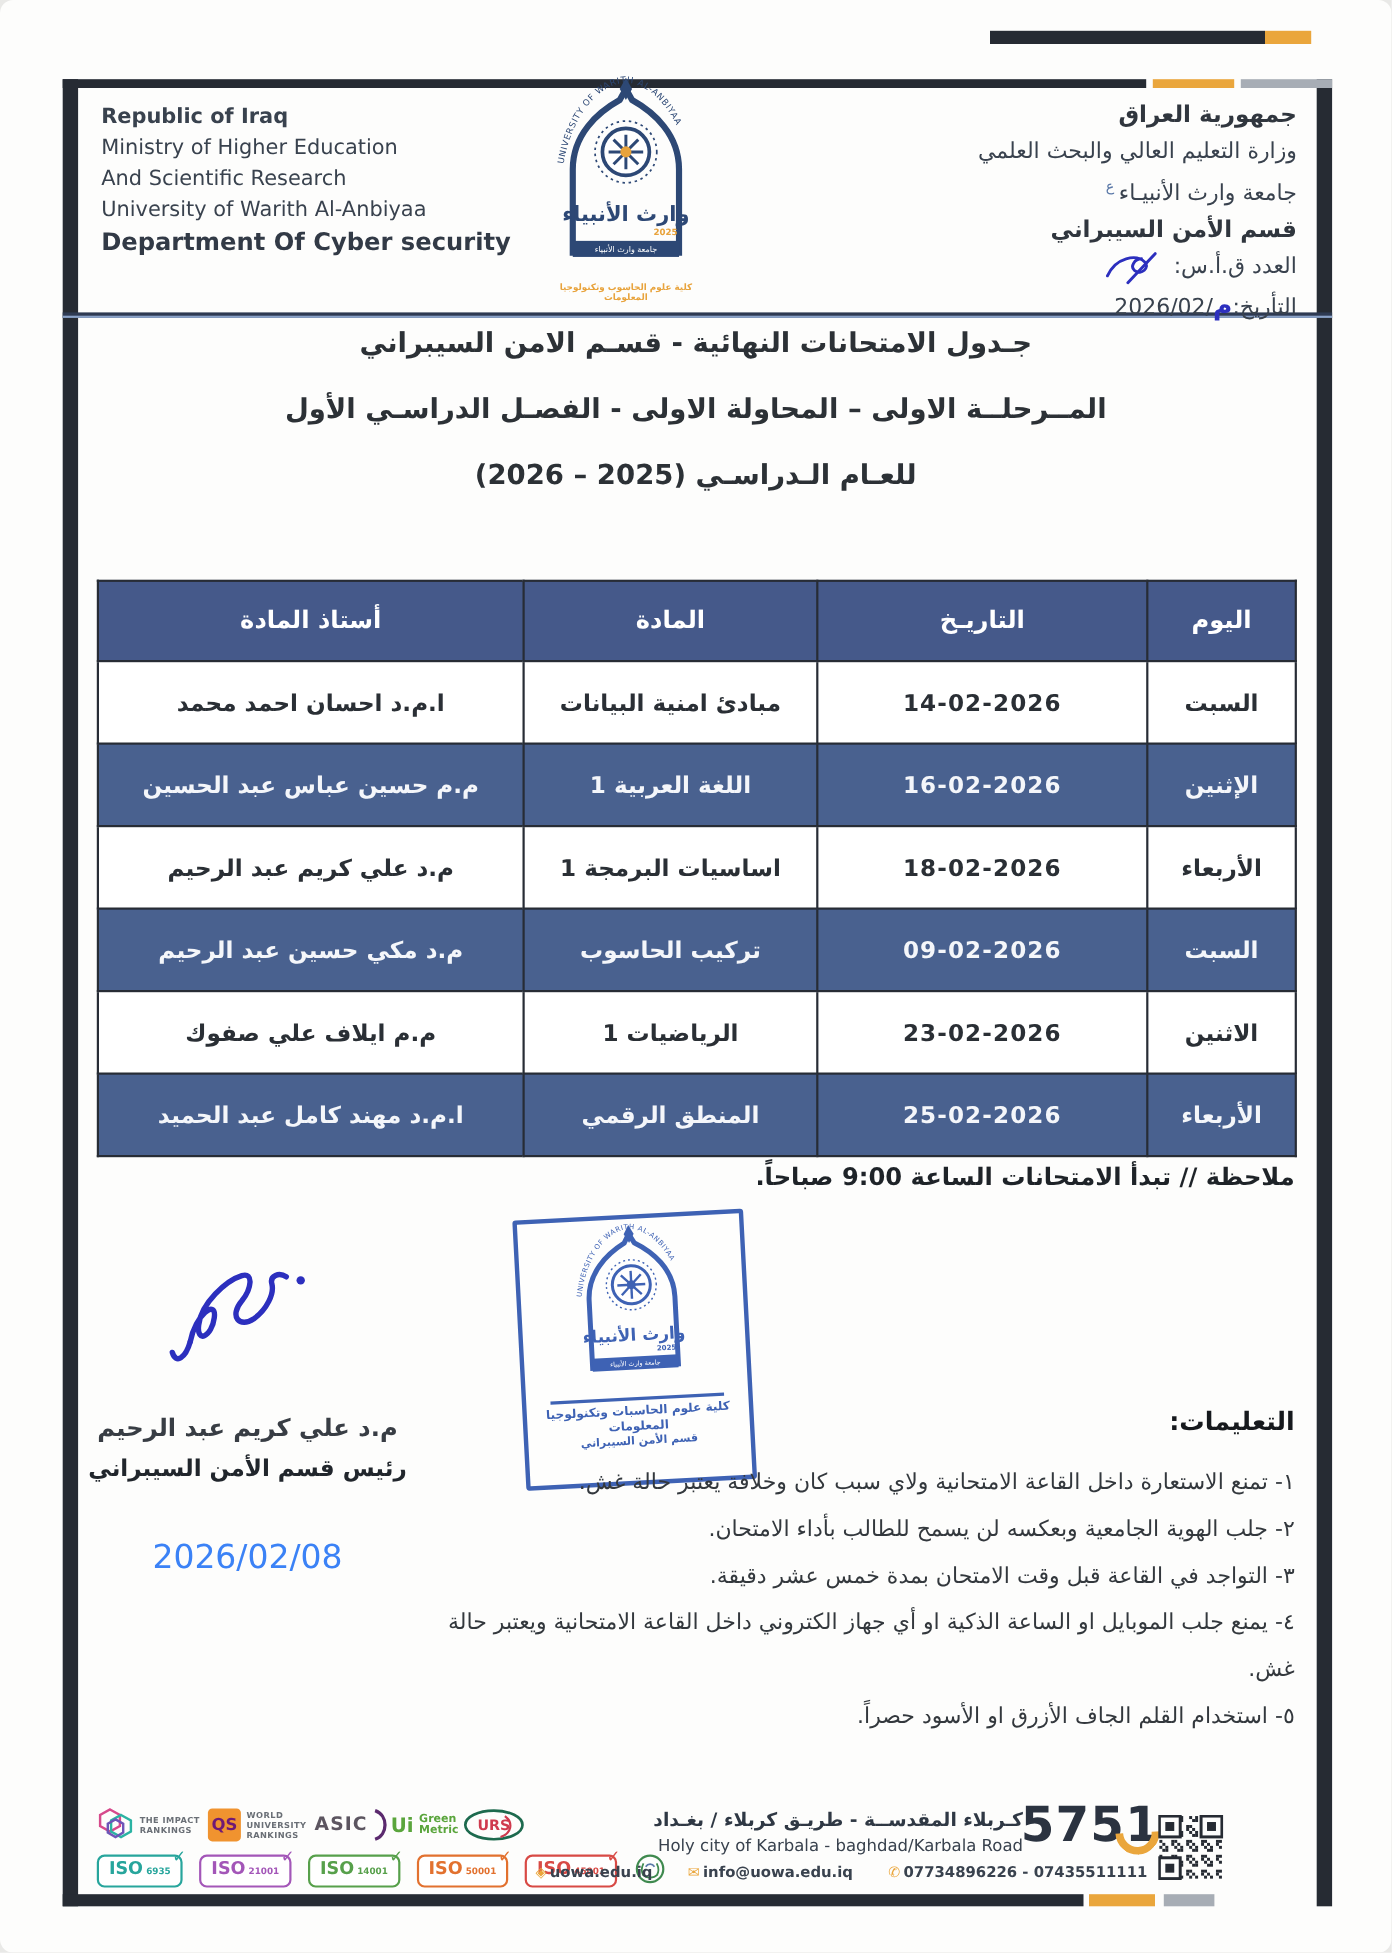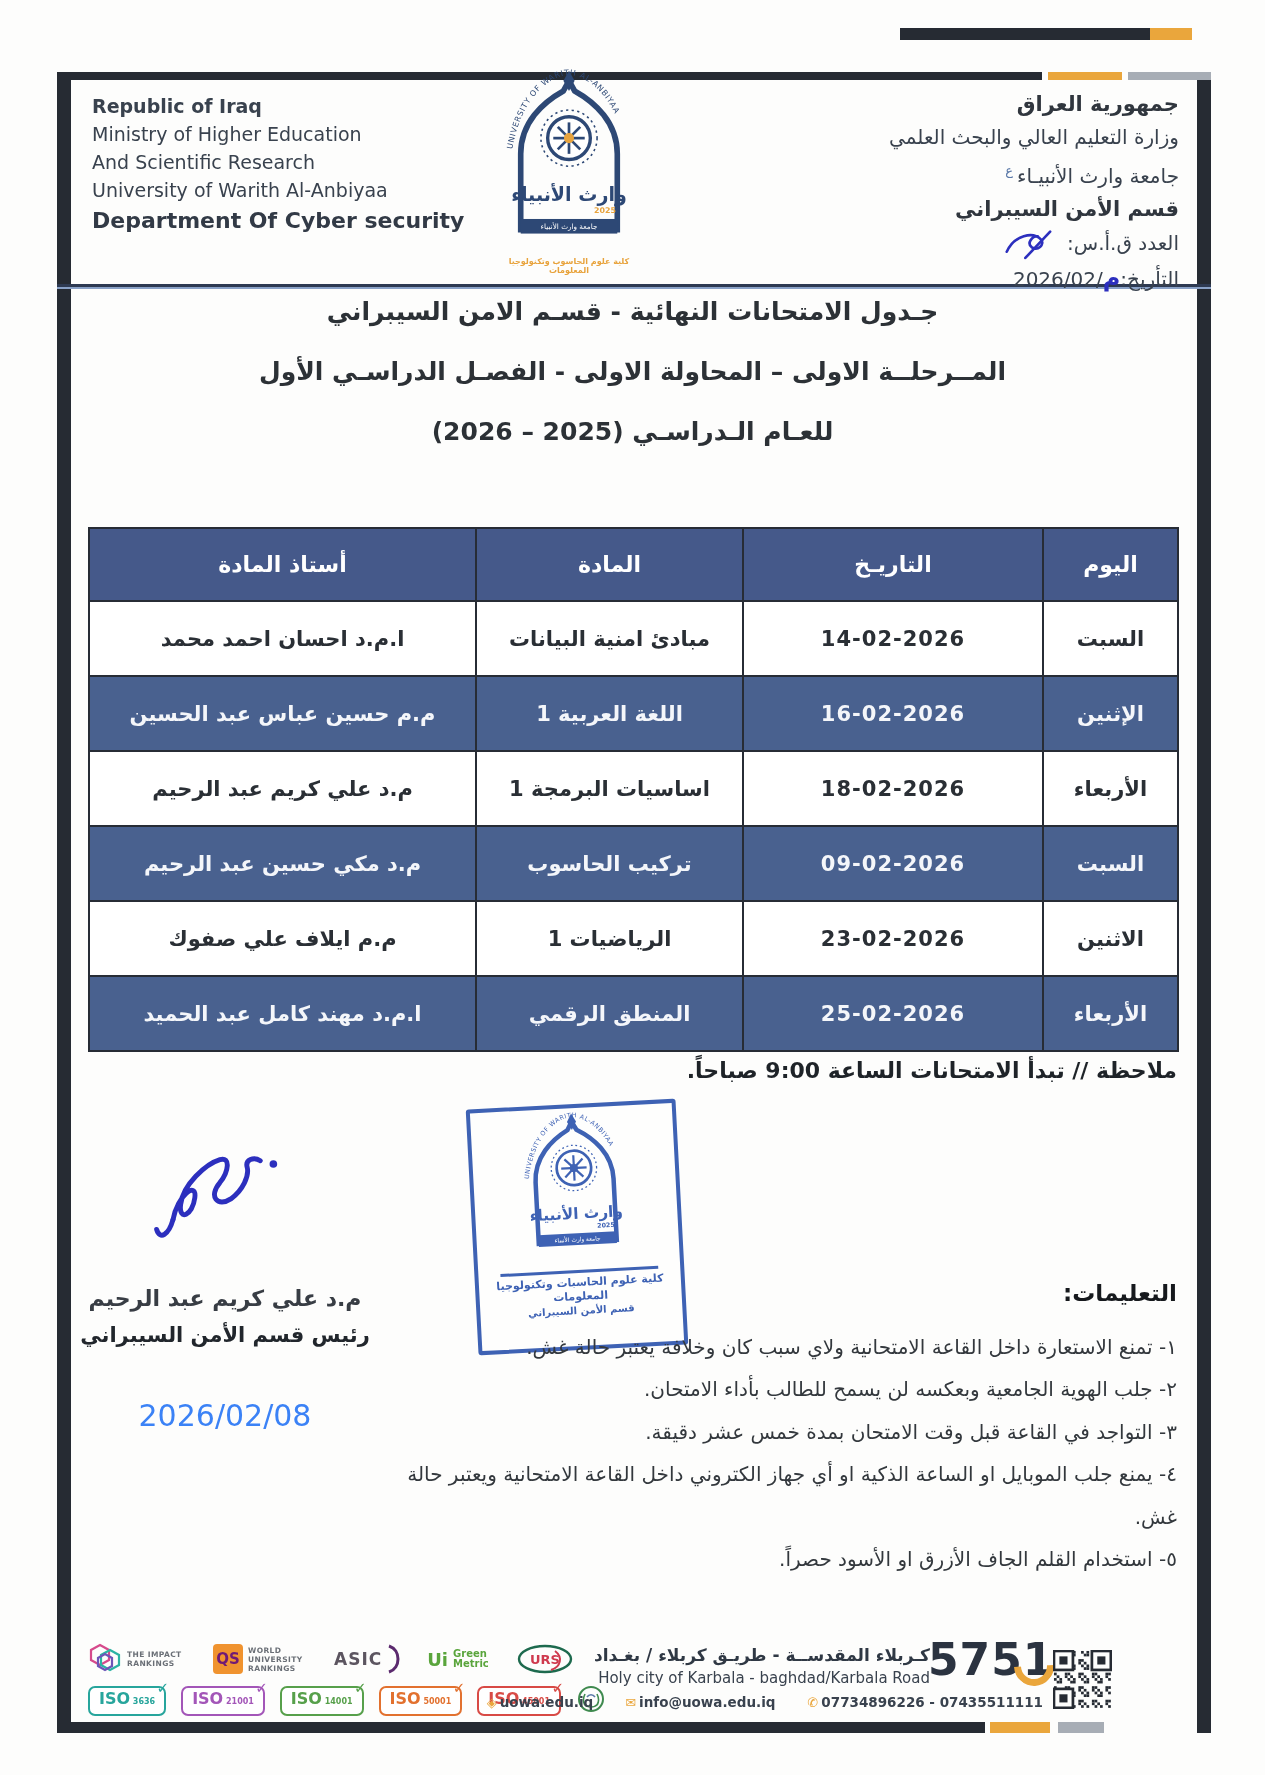--- a/index.html
+++ b/index.html
@@ -4,7 +4,7 @@
 <style>
   html,body{margin:0;padding:0;background:#e9e9e7;}
   .page{position:relative;width:1265px;height:1775px;margin:0 auto;background:#fdfdfc;
-        font-family:"DejaVu Sans",sans-serif;overflow:hidden;color:#2e3338;}
+        font-family:"DejaVu Sans",sans-serif;overflow:hidden;color:#2e3338;border-radius:12px;}
   .abs{position:absolute;}
   
   .vbar{position:absolute;width:14px;background:#262b33;}

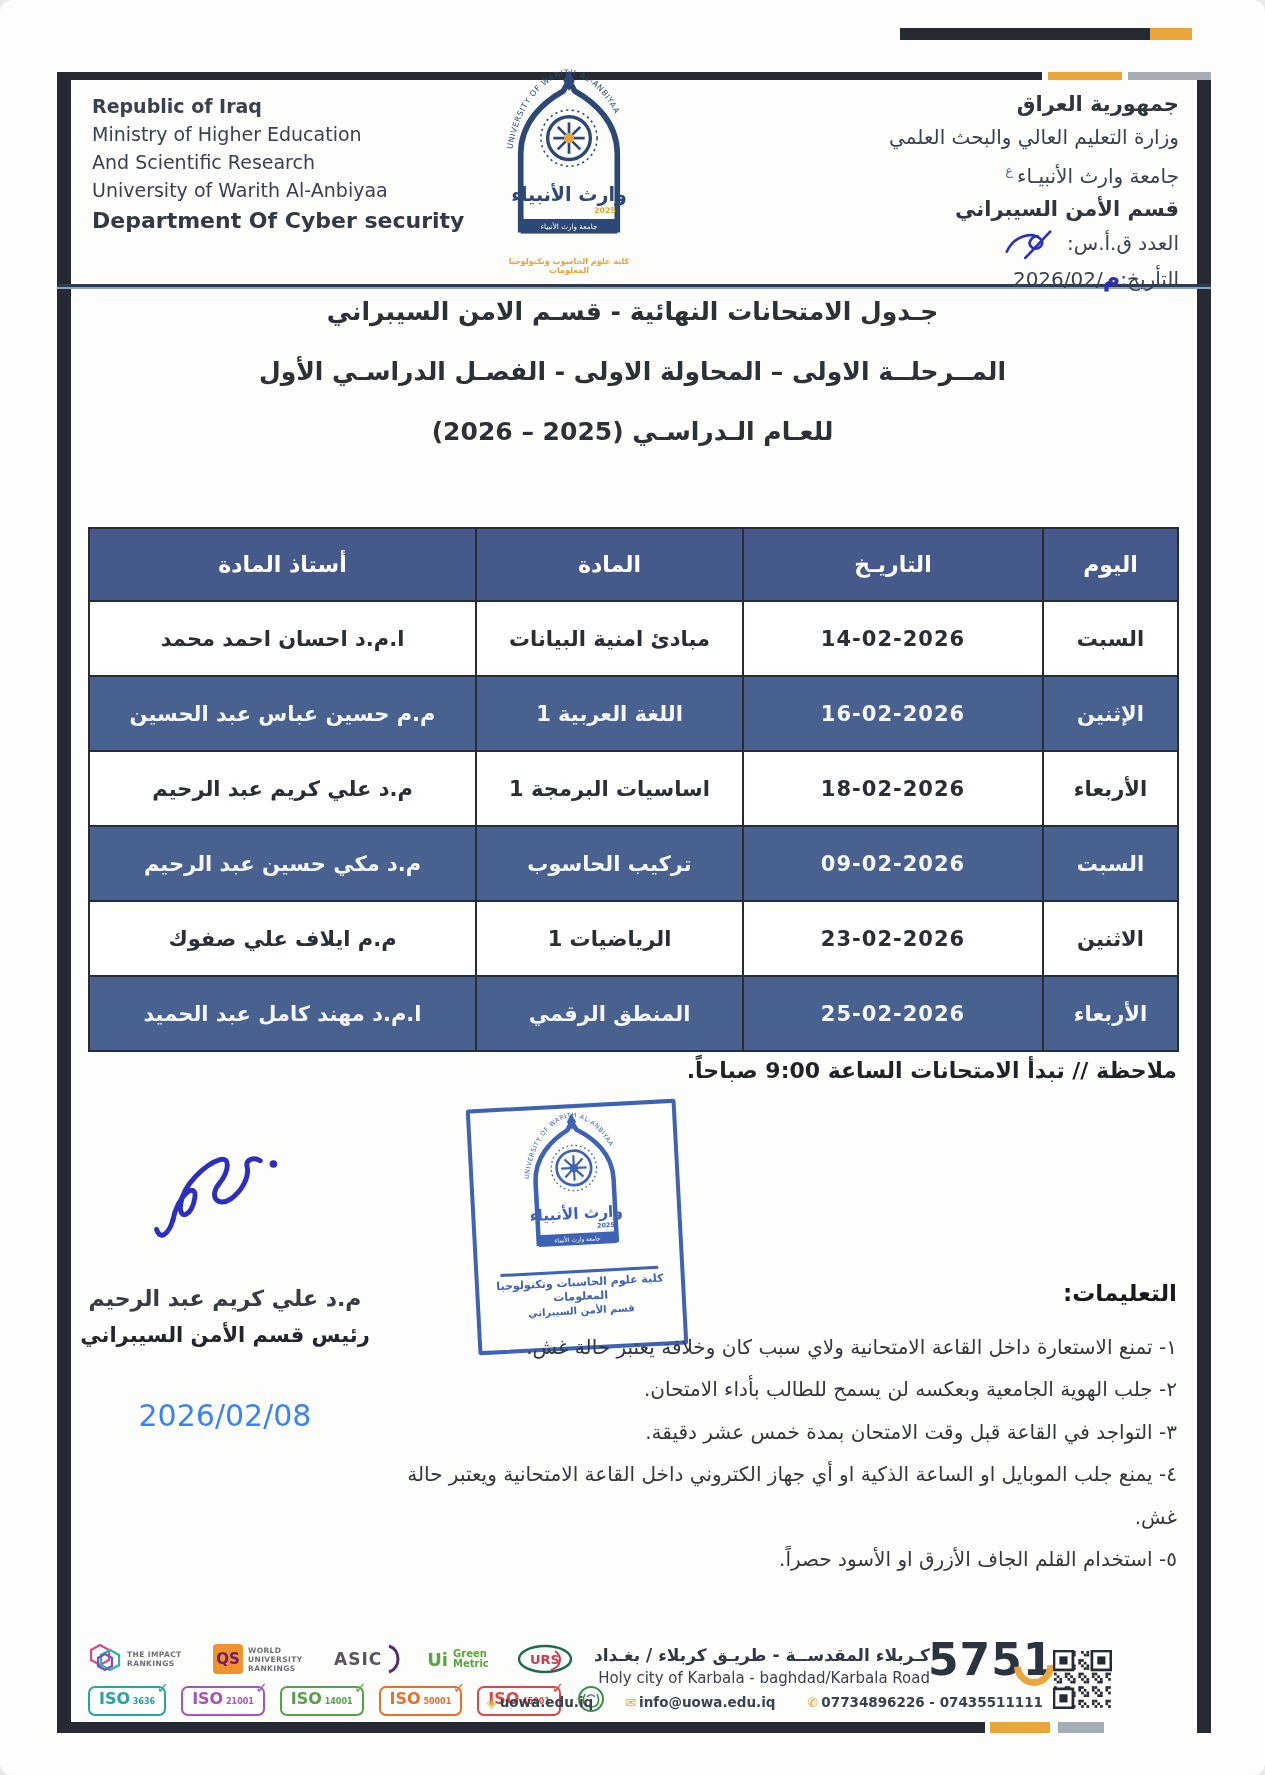--- a/index.html
+++ b/index.html
@@ -54,7 +54,7 @@
   .instr-list{position:absolute;right:88px;top:1326px;width:790px;direction:rtl;text-align:right;
               font-size:20px;color:#33383d;line-height:2.12;font-weight:500;}
   
-  .rankings{position:absolute;left:88px;top:1638px;display:flex;align-items:center;gap:24px;height:42px;}
+  .rankings{position:absolute;left:88px;top:1638px;display:flex;align-items:center;height:42px;}
   .rk-label{font-size:7.5px;font-weight:bold;color:#6a6f76;line-height:9px;width:62px;letter-spacing:.4px;}
   .rk{display:flex;align-items:center;gap:5px;}
   .qs-badge{width:30px;height:30px;background:#f0932f;border-radius:4px;color:#701a75;font-weight:bold;

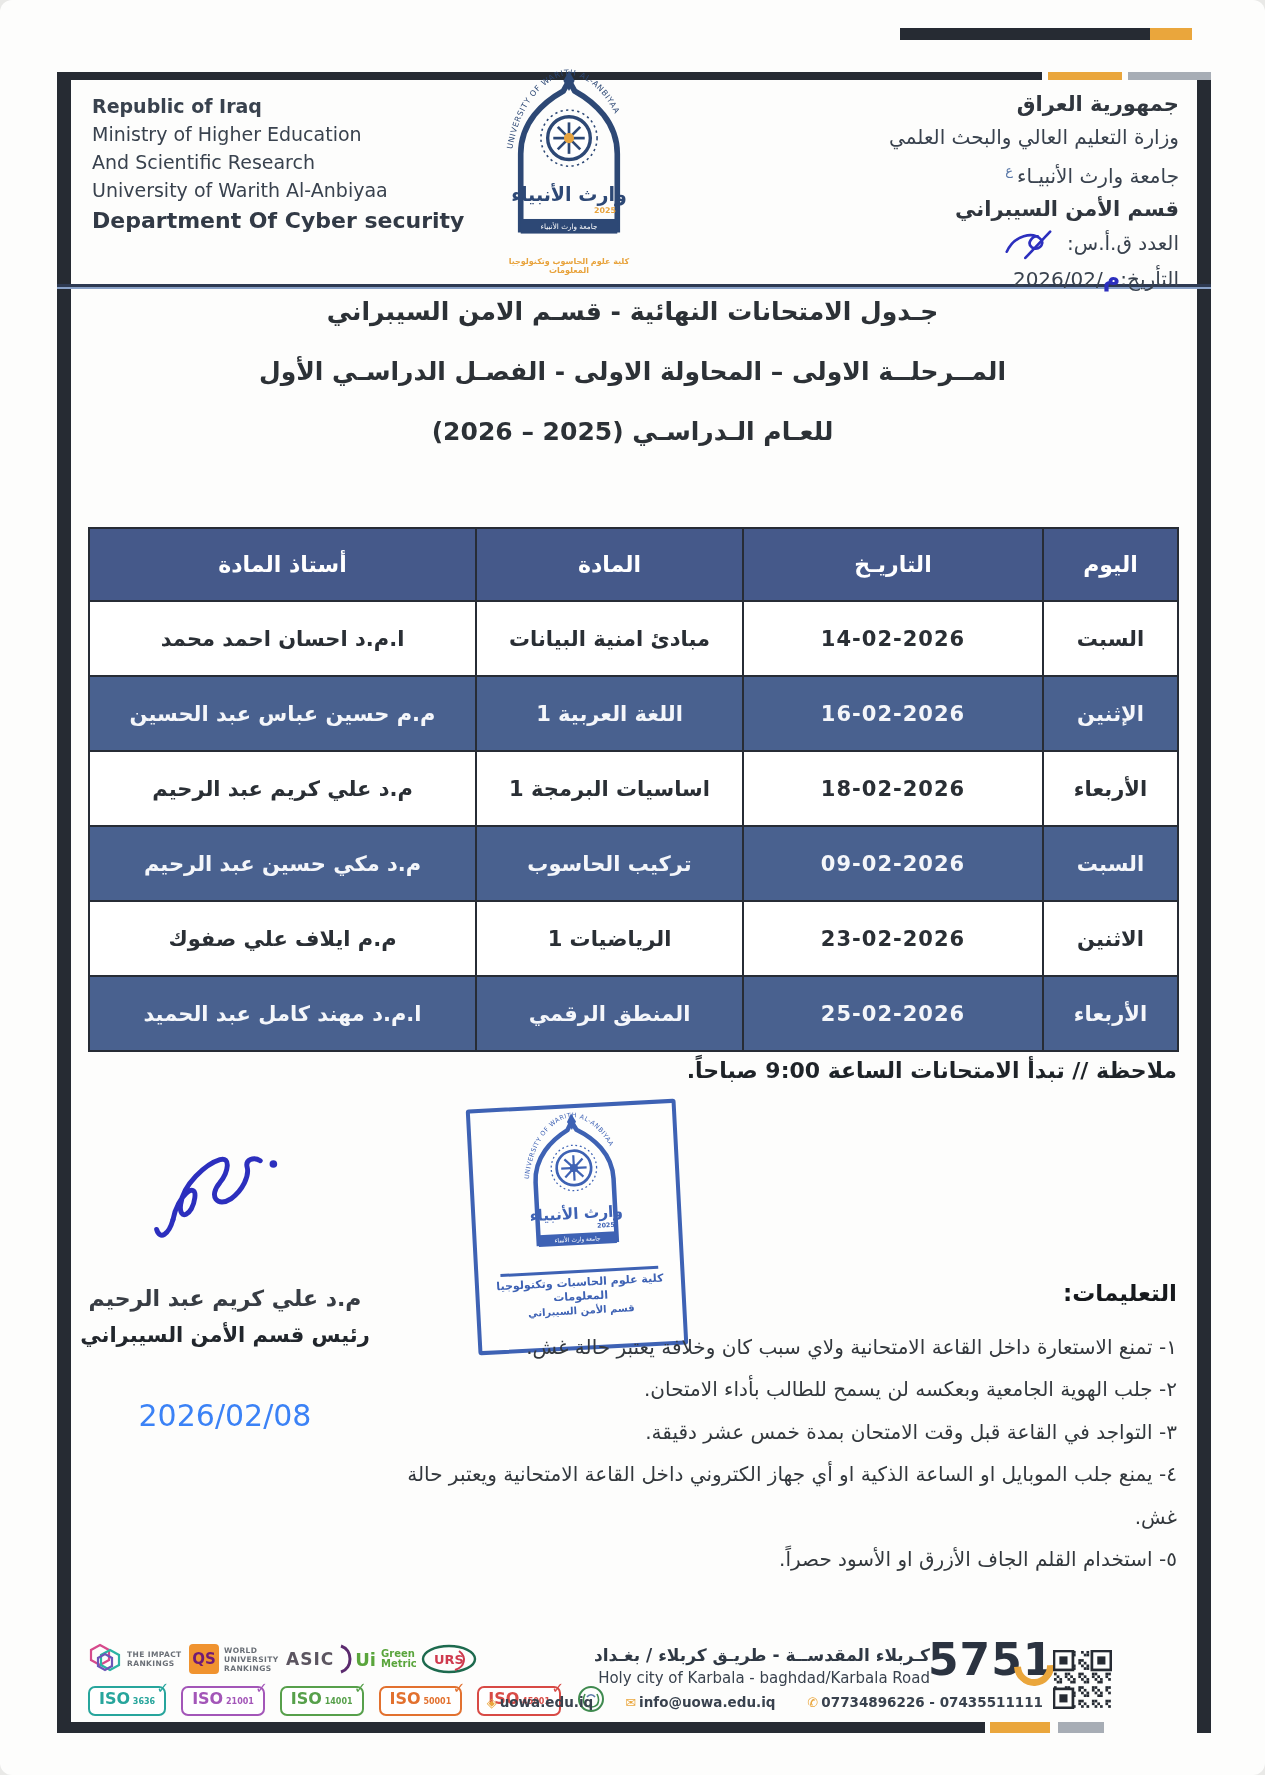--- a/index.html
+++ b/index.html
@@ -284,7 +284,7 @@
     </div>
   </div>
   <div class="isorow" id="iso-row">
-      <span class="iso" style="border-color: rgb(39, 165, 156); color: rgb(39, 165, 156);">ISO<small> 3636</small><span class="chk">✓</span></span>
+      <span class="iso" style="border-color: rgb(39, 165, 156); color: rgb(39, 165, 156);">ISO<small> 6935</small><span class="chk">✓</span></span>
       <span class="iso" style="border-color: rgb(163, 86, 184); color: rgb(163, 86, 184);">ISO<small> 21001</small><span class="chk">✓</span></span>
       <span class="iso" style="border-color: rgb(87, 160, 75); color: rgb(87, 160, 75);">ISO<small> 14001</small><span class="chk">✓</span></span>
       <span class="iso" style="border-color: rgb(226, 113, 47); color: rgb(226, 113, 47);">ISO<small> 50001</small><span class="chk">✓</span></span>

